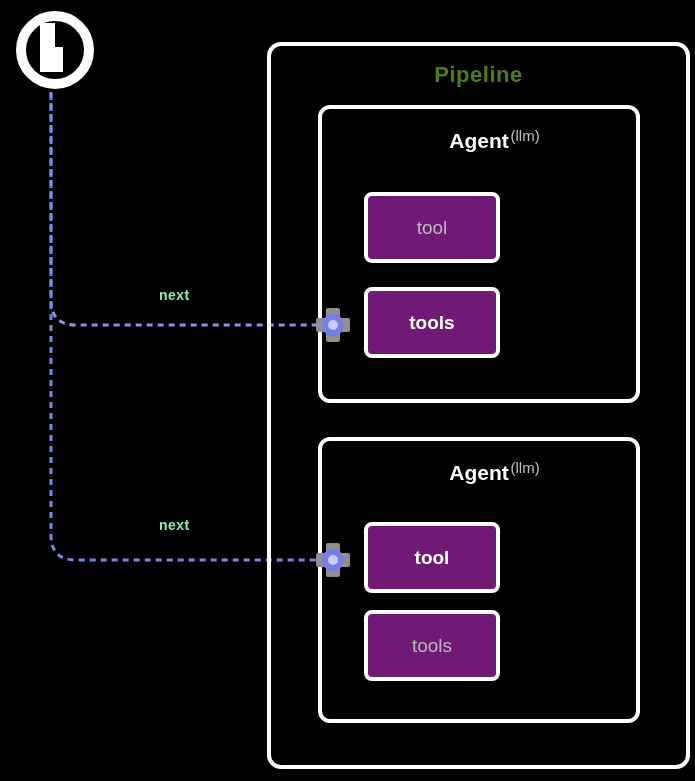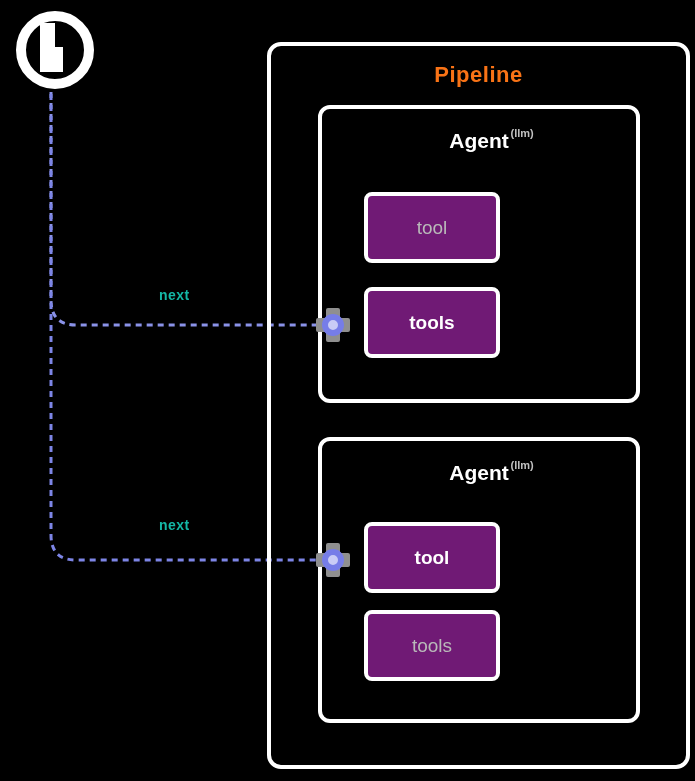--- a/index.html
+++ b/index.html
@@ -28,7 +28,7 @@
   }
   .group-title{
     display:block;text-align:center;margin-top:16px;
-    color:#f97316;font-size:22px;font-weight:bold;letter-spacing:.5px;
+    color:#4d7c0f;font-size:22px;font-weight:bold;letter-spacing:.5px;
   }
   
   .agent-card{

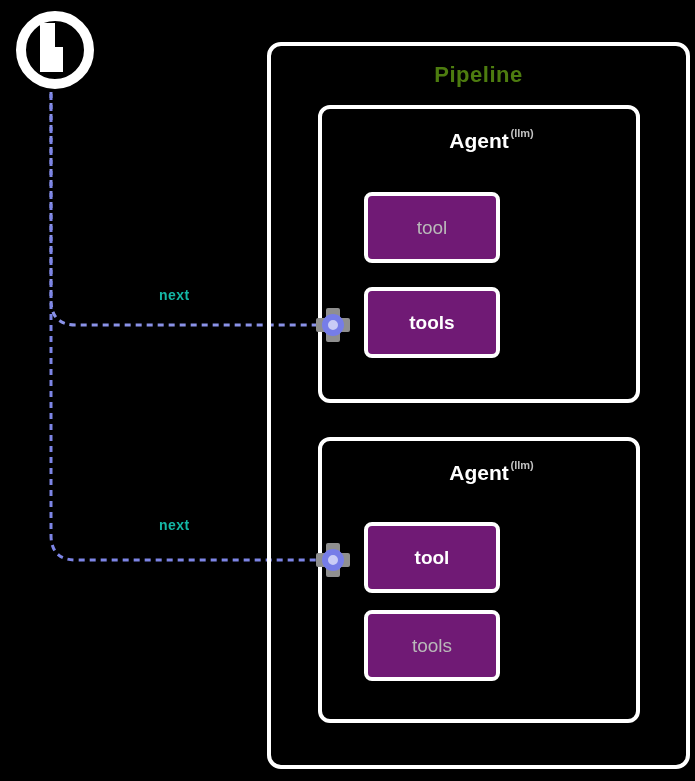--- a/index.html
+++ b/index.html
@@ -44,7 +44,7 @@
   }
   .card-badge{
     position:absolute;left:103%;top:-2px;color:#c0c0c0;
-    font-size:11px;font-weight:bold;white-space:nowrap;
+    font-size:15px;font-weight:normal;white-space:nowrap;
   }
   
   .sub-box{

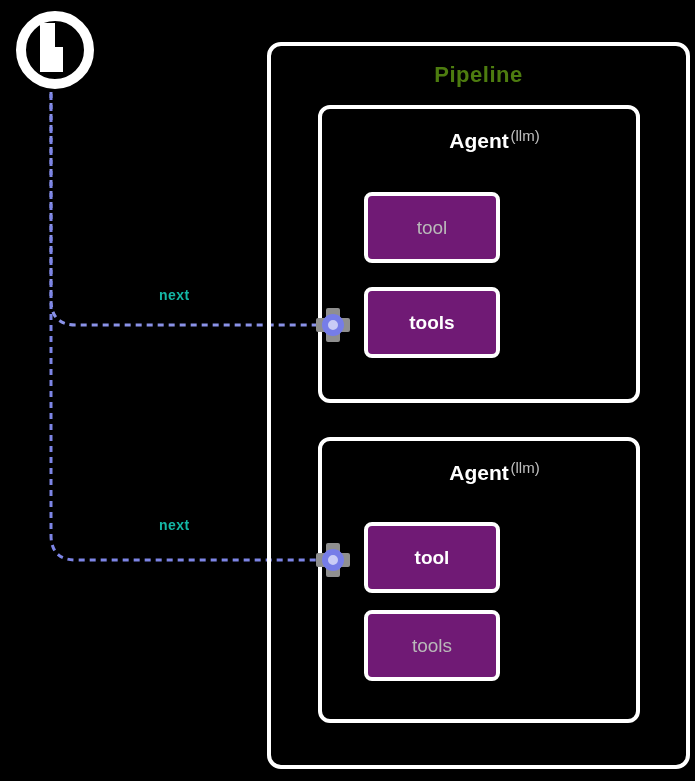--- a/index.html
+++ b/index.html
@@ -16,7 +16,7 @@
   
   .edges{position:absolute;left:0;top:0;width:695px;height:781px;}
   .edge-label{
-    position:absolute;color:#14b8a6;font-size:14px;font-weight:bold;
+    position:absolute;color:#86efac;font-size:14px;font-weight:bold;
     line-height:16px;letter-spacing:.5px;
   }
   .edge-label.l1{left:159px;top:287px;}

